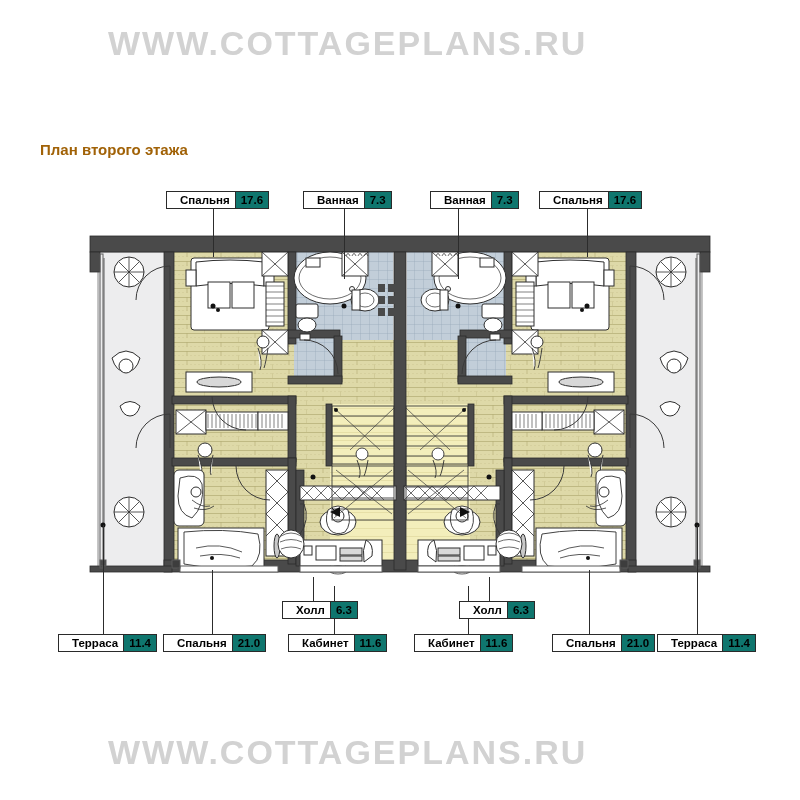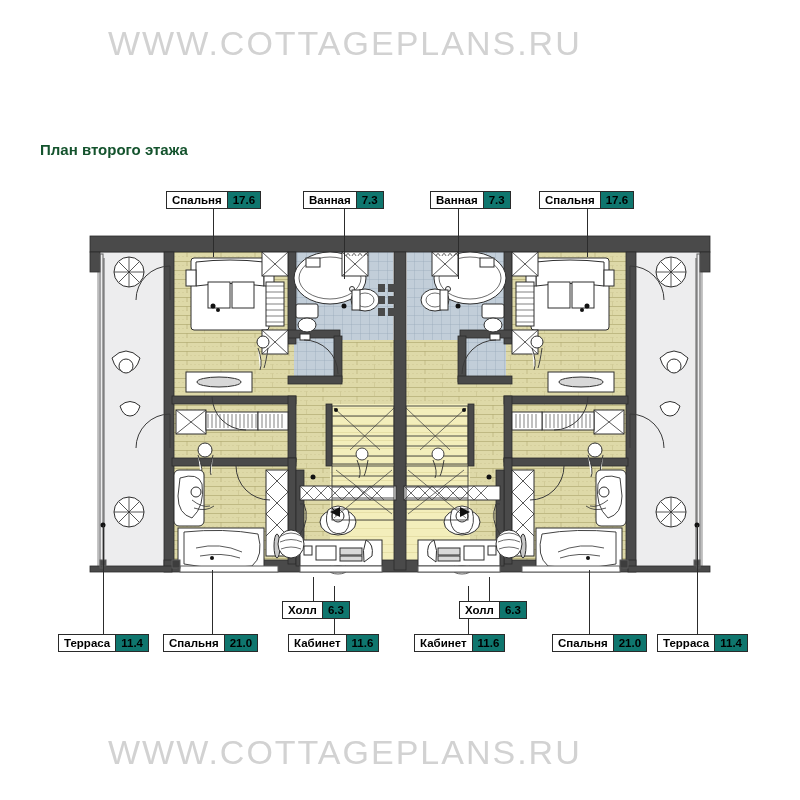--- a/index.html
+++ b/index.html
@@ -19,7 +19,7 @@
   .watermark {
     position: absolute;
     color: #d2d2d2;
-    font-weight: normal;
+    font-weight: bold;
     letter-spacing: 2px;
     white-space: nowrap;
     user-select: none;

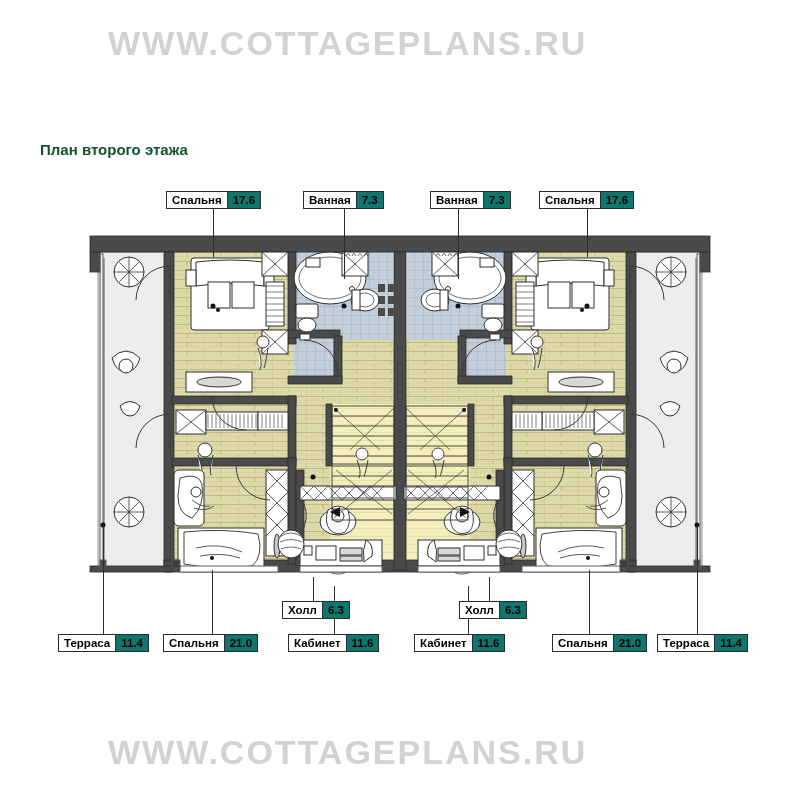--- a/index.html
+++ b/index.html
@@ -49,7 +49,7 @@
     top: 141px;
     font-size: 15px;
     font-weight: bold;
-    color: #14532d;
+    color: #a16207;
   }
 
   

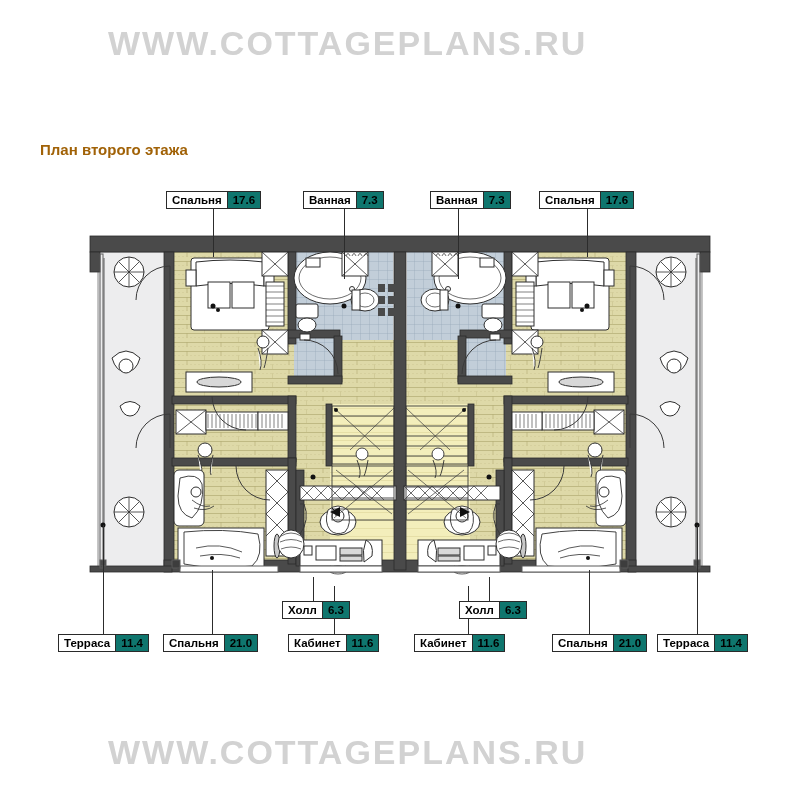--- a/index.html
+++ b/index.html
@@ -66,6 +66,7 @@
     line-height: 16px;
     color: #000;
     z-index: 40;
+    padding-left: 8px;
   }
   .room-label .rl-name {
     padding: 0 5px;

